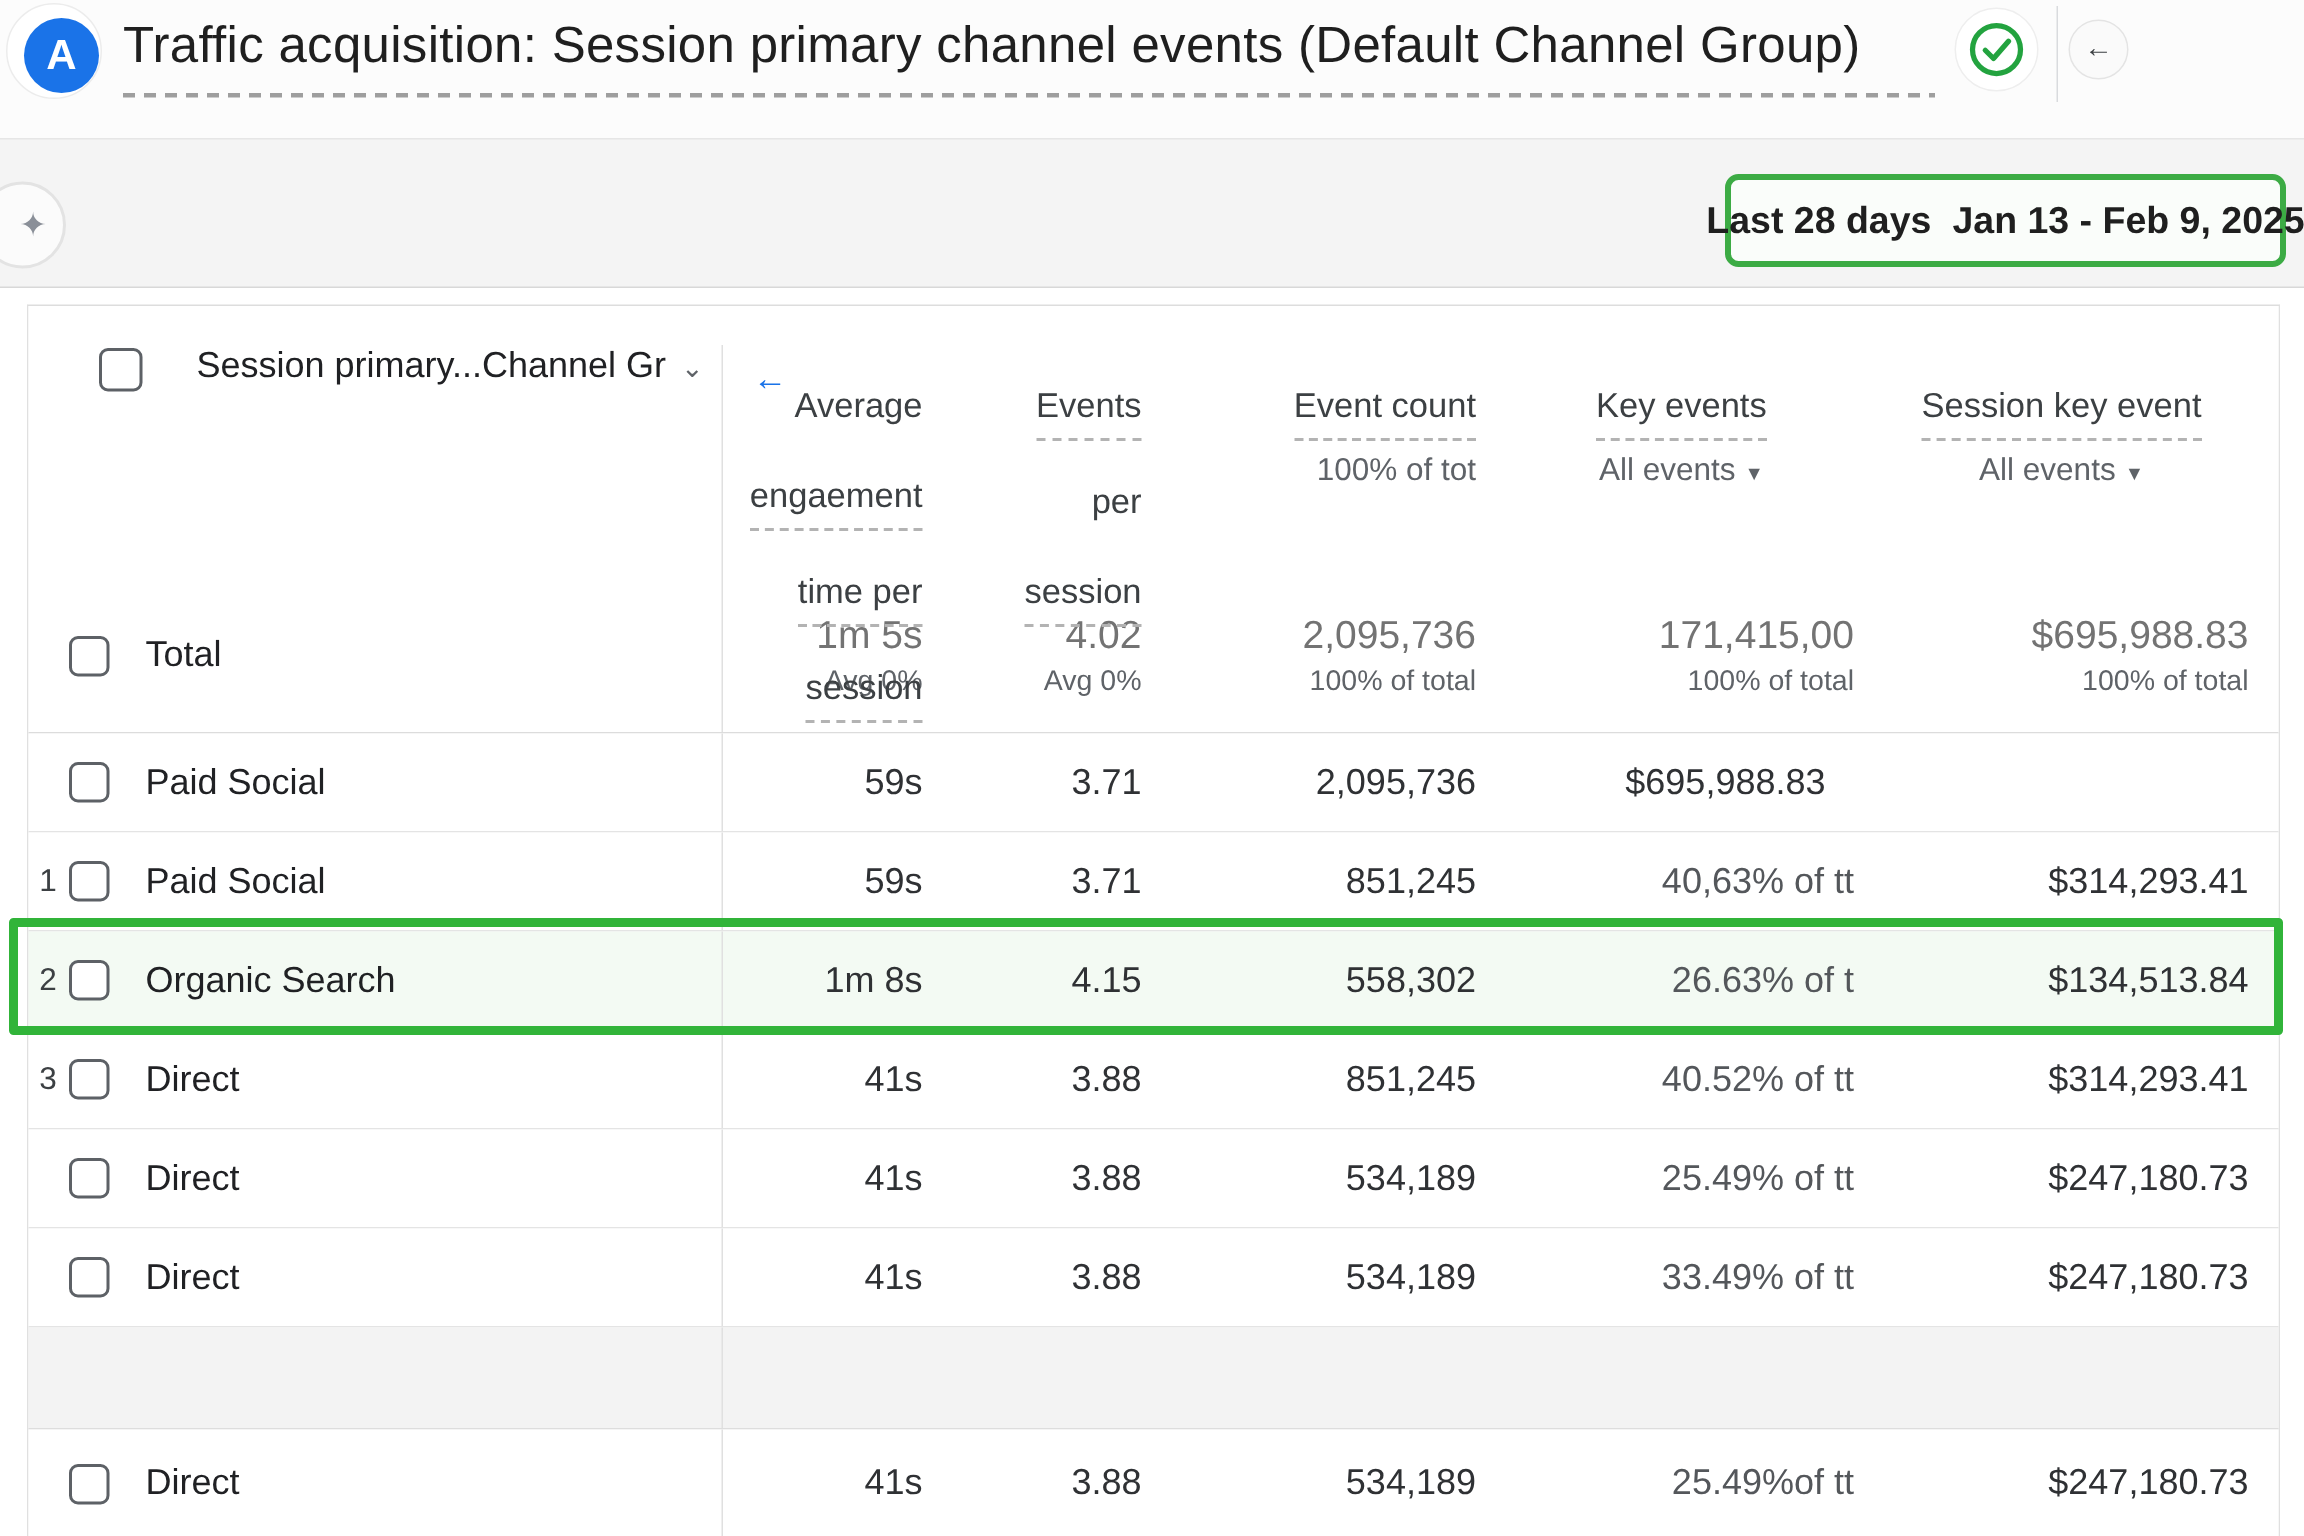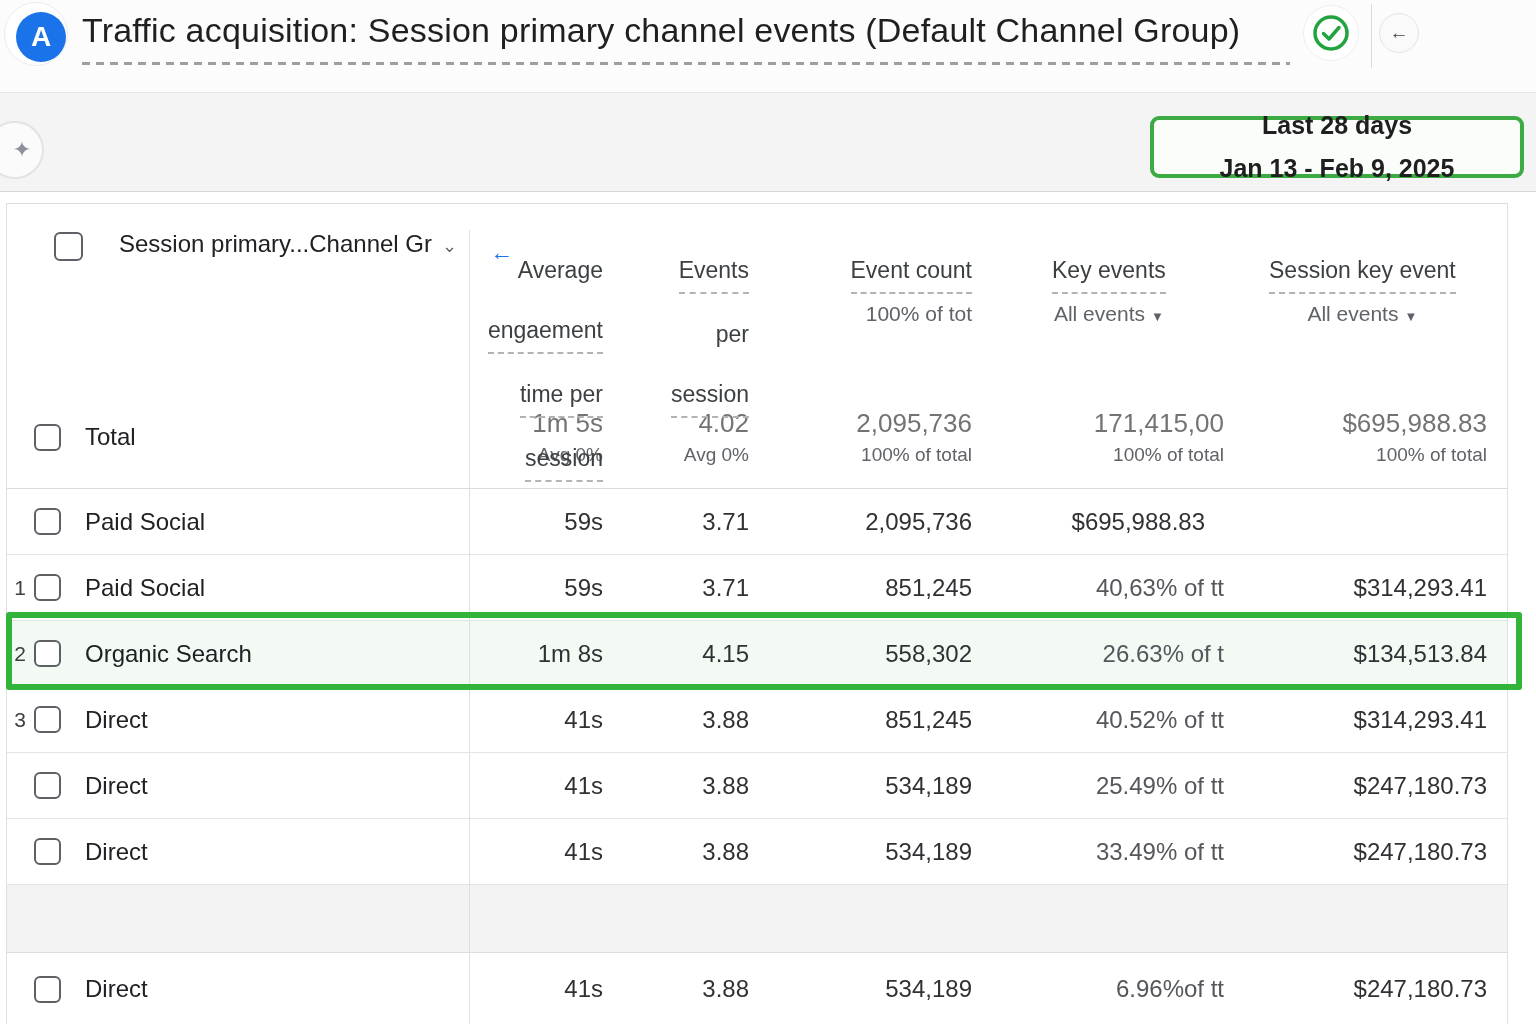--- a/index.html
+++ b/index.html
@@ -34,7 +34,7 @@
   .date-box { position:absolute; right:12px; top:23px; width:374px; height:62px;
     border:4px solid #3cab44; border-radius:9px; background:#fafdfa;
     display:flex; align-items:center; justify-content:center; gap:14px;
-    font-size:25px; font-weight:700; color:#1f1f1f; white-space:nowrap;flex-direction:column; }
+    font-size:25px; font-weight:700; color:#1f1f1f; white-space:nowrap; }
 
   
   .table { position:absolute; left:6px; top:203px; width:1502px;

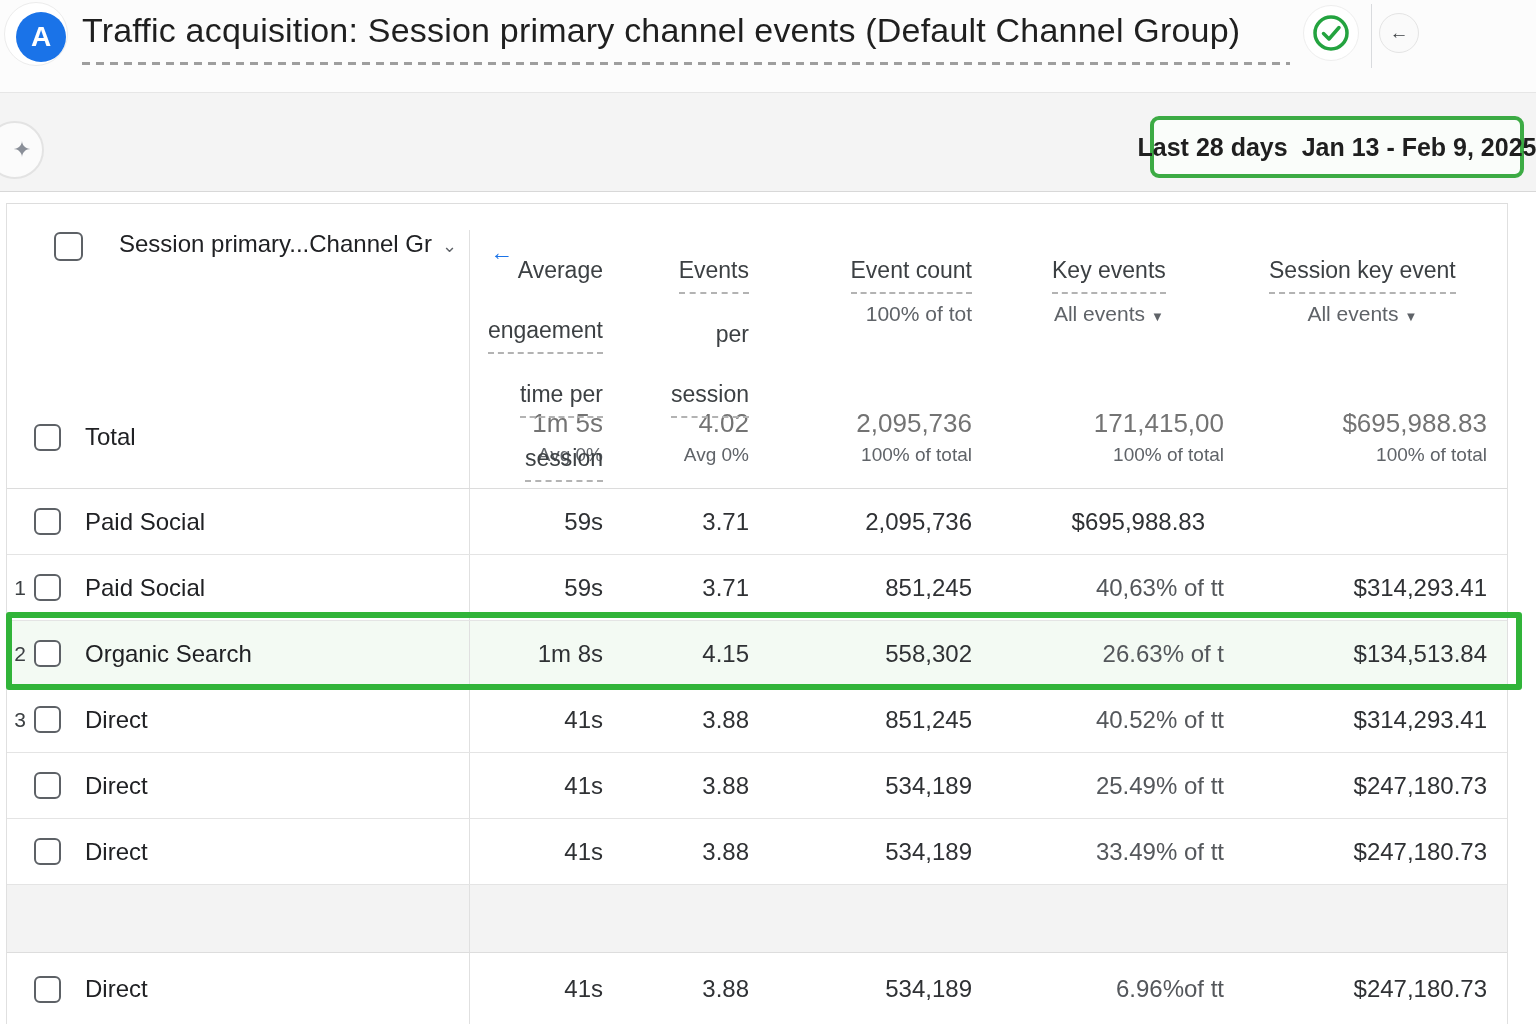--- a/index.html
+++ b/index.html
@@ -37,7 +37,7 @@
     font-size:25px; font-weight:700; color:#1f1f1f; white-space:nowrap; }
 
   
-  .table { position:absolute; left:6px; top:203px; width:1502px;
+  .table { position:absolute; left:18px; top:203px; width:1502px;
     border-left:1px solid #e0e0e0; border-right:1px solid #e0e0e0; border-top:1px solid #ddd;
     background:#fff; }
   .t-row { display:grid; grid-template-columns:26px 437px 149px 137px 221px 250px 282px;

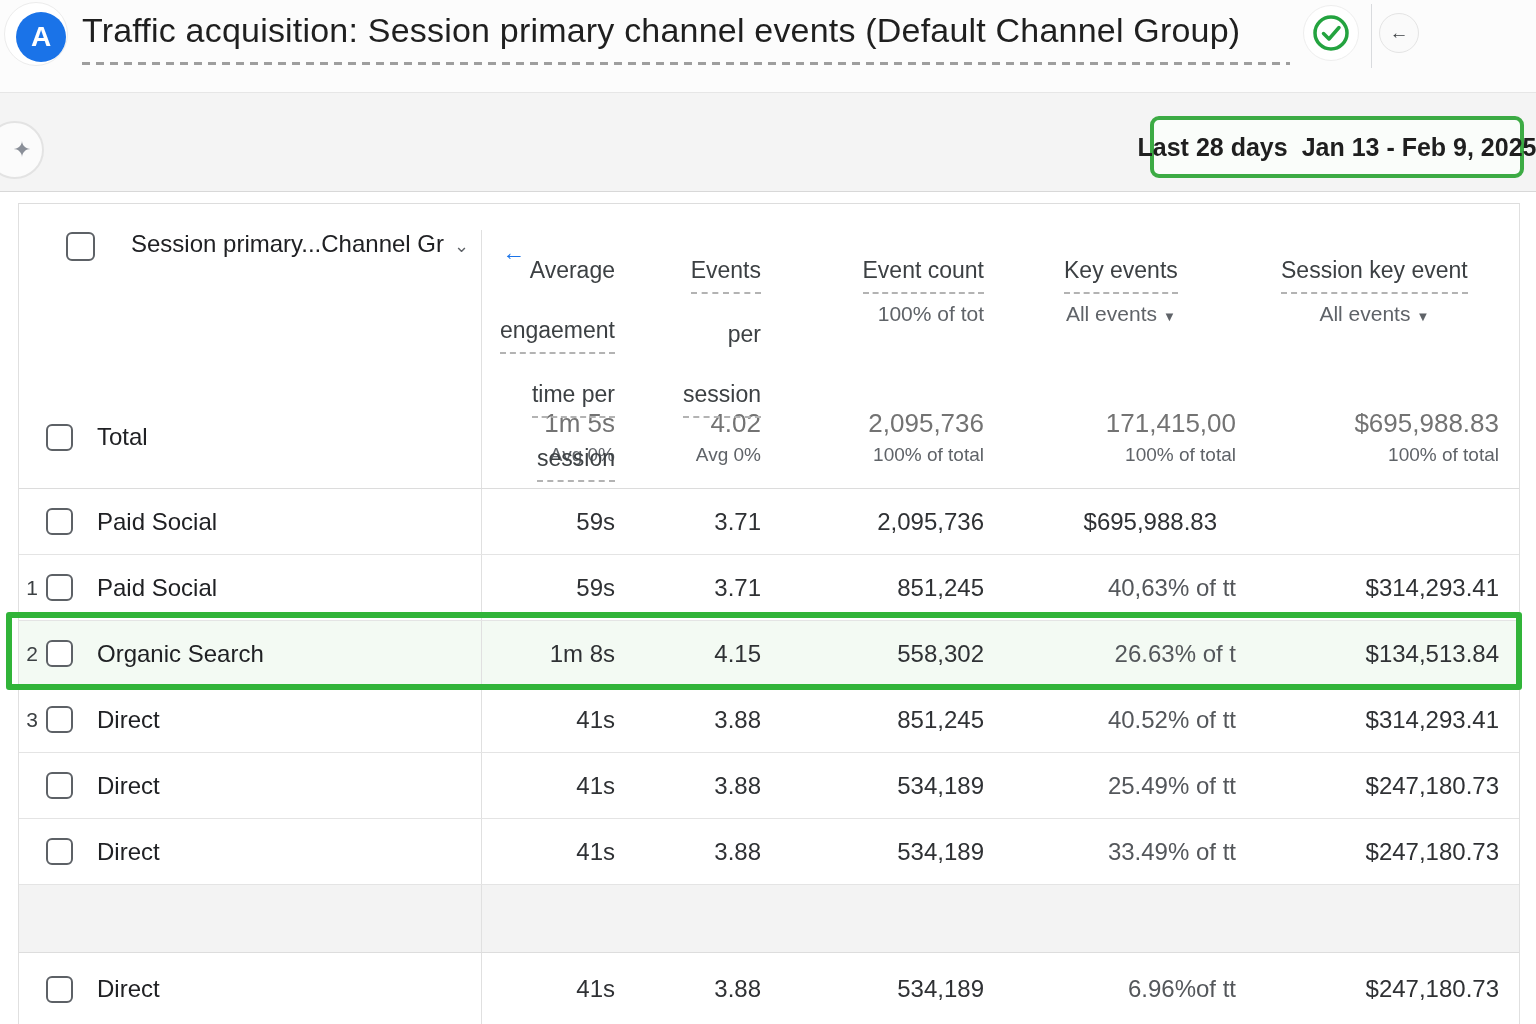--- a/index.html
+++ b/index.html
@@ -293,7 +293,7 @@
     <div class="cell m c-avg">41s</div>
     <div class="cell m c-eps">3.88</div>
     <div class="cell m c-count">534,189</div>
-    <div class="cell m c-key">6.96%of tt</div>
+    <div class="cell m c-key">25.49%of tt</div>
     <div class="cell m c-ske">$247,180.73</div>
   </div>
       </div>

